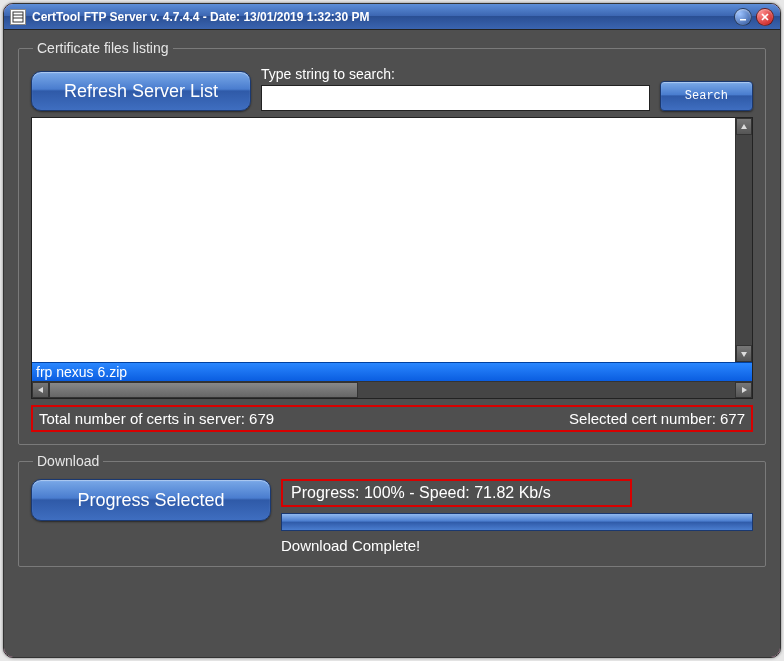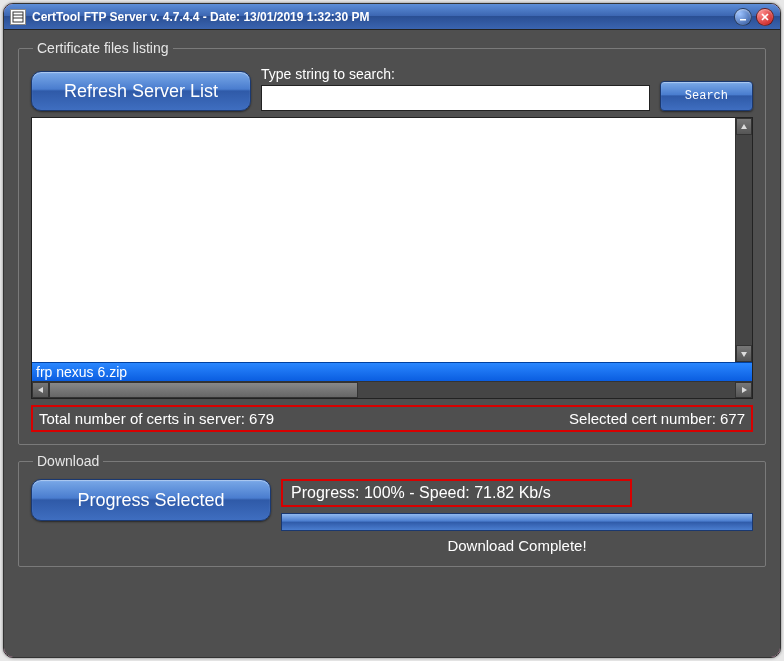--- a/index.html
+++ b/index.html
@@ -194,7 +194,7 @@
     width:100%;
   }
   .dl-complete{
-    text-align:center;
+    text-align:left;
     color:#fff;
     font-size:15px;
     margin-top:6px;

